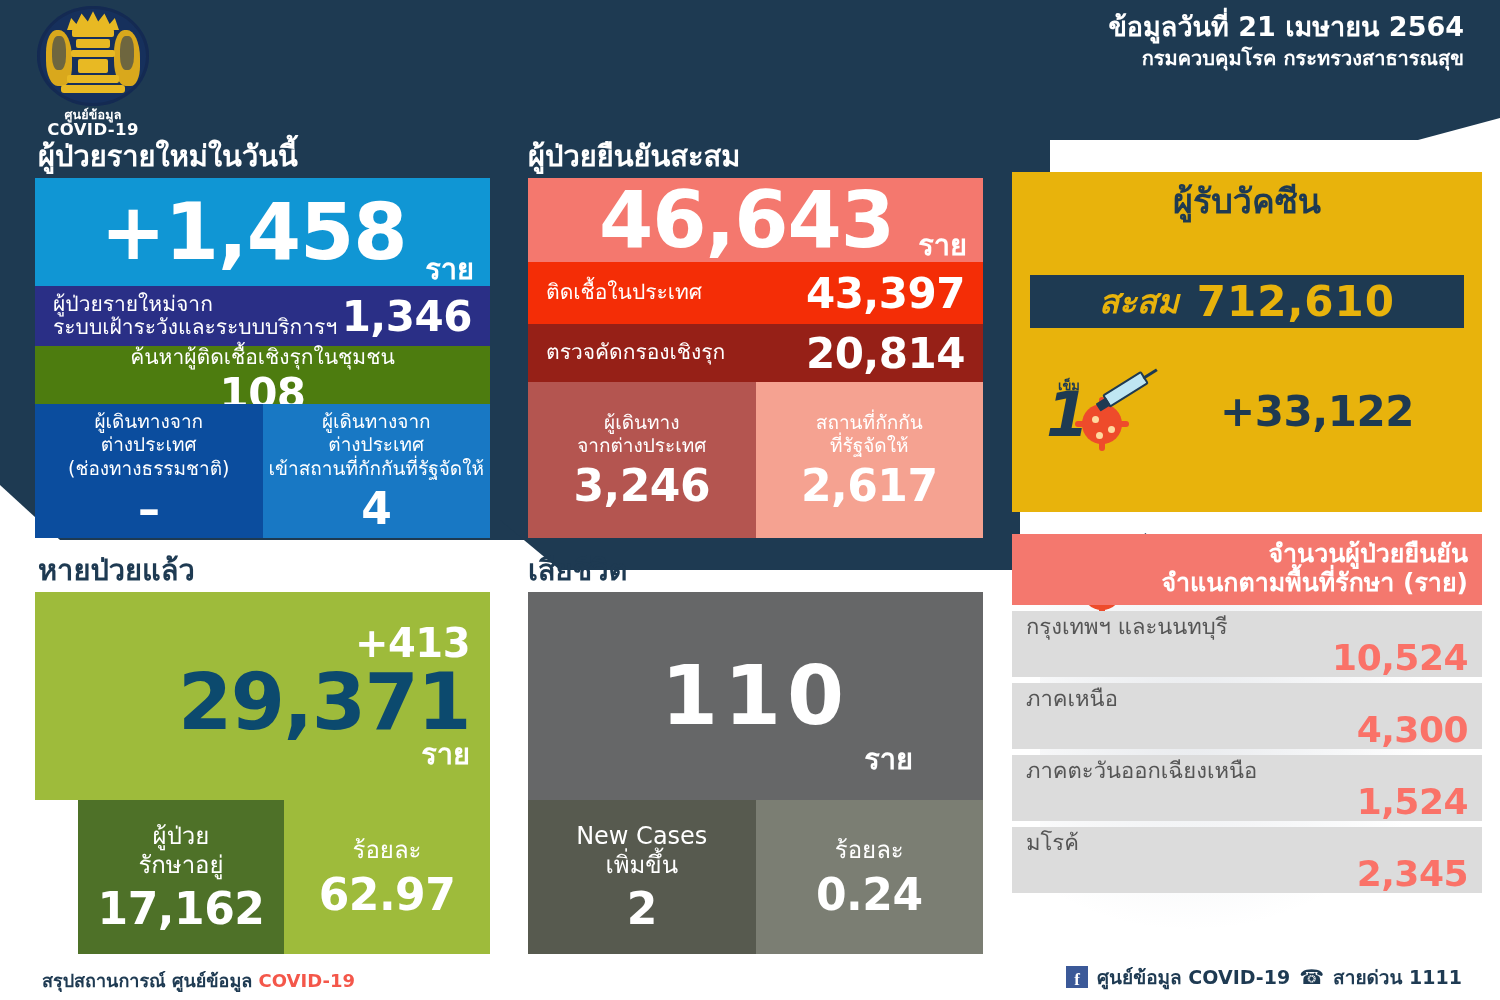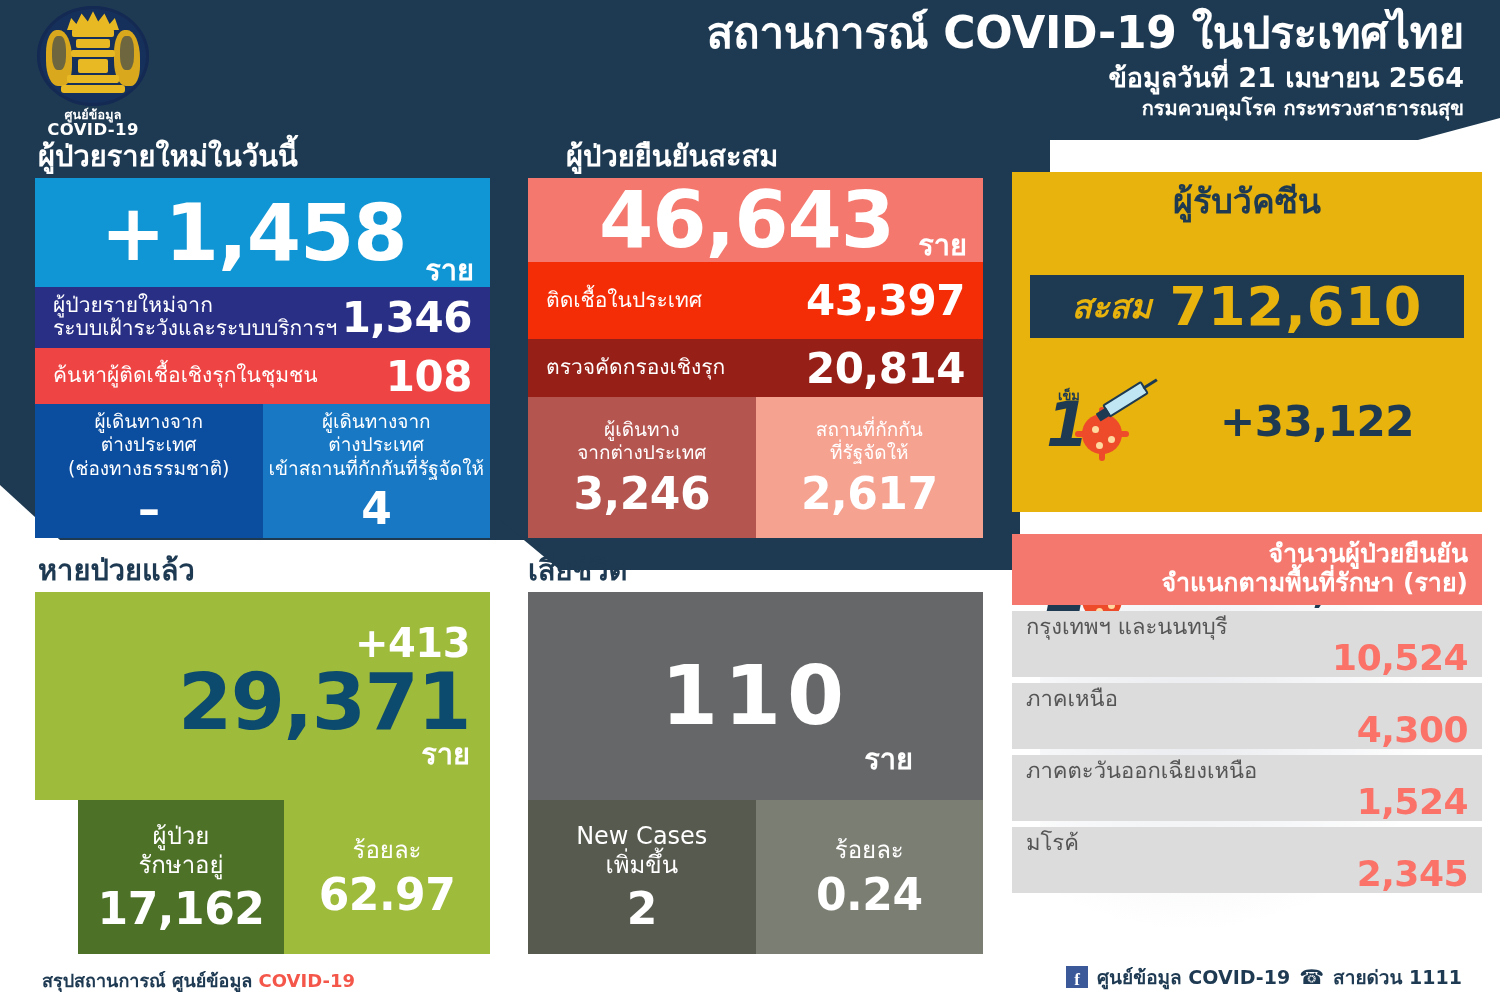--- a/index.html
+++ b/index.html
@@ -199,7 +199,6 @@
 </div>
 
 <div id="header-text">
-  <div id="main-title">สถานการณ์ COVID-19 ในประเทศไทย</div>
   <div id="date-line">ข้อมูลวันที่ 21 เมษายน 2564</div>
   <div id="dept-line">กรมควบคุมโรค กระทรวงสาธารณสุข</div>
 </div>

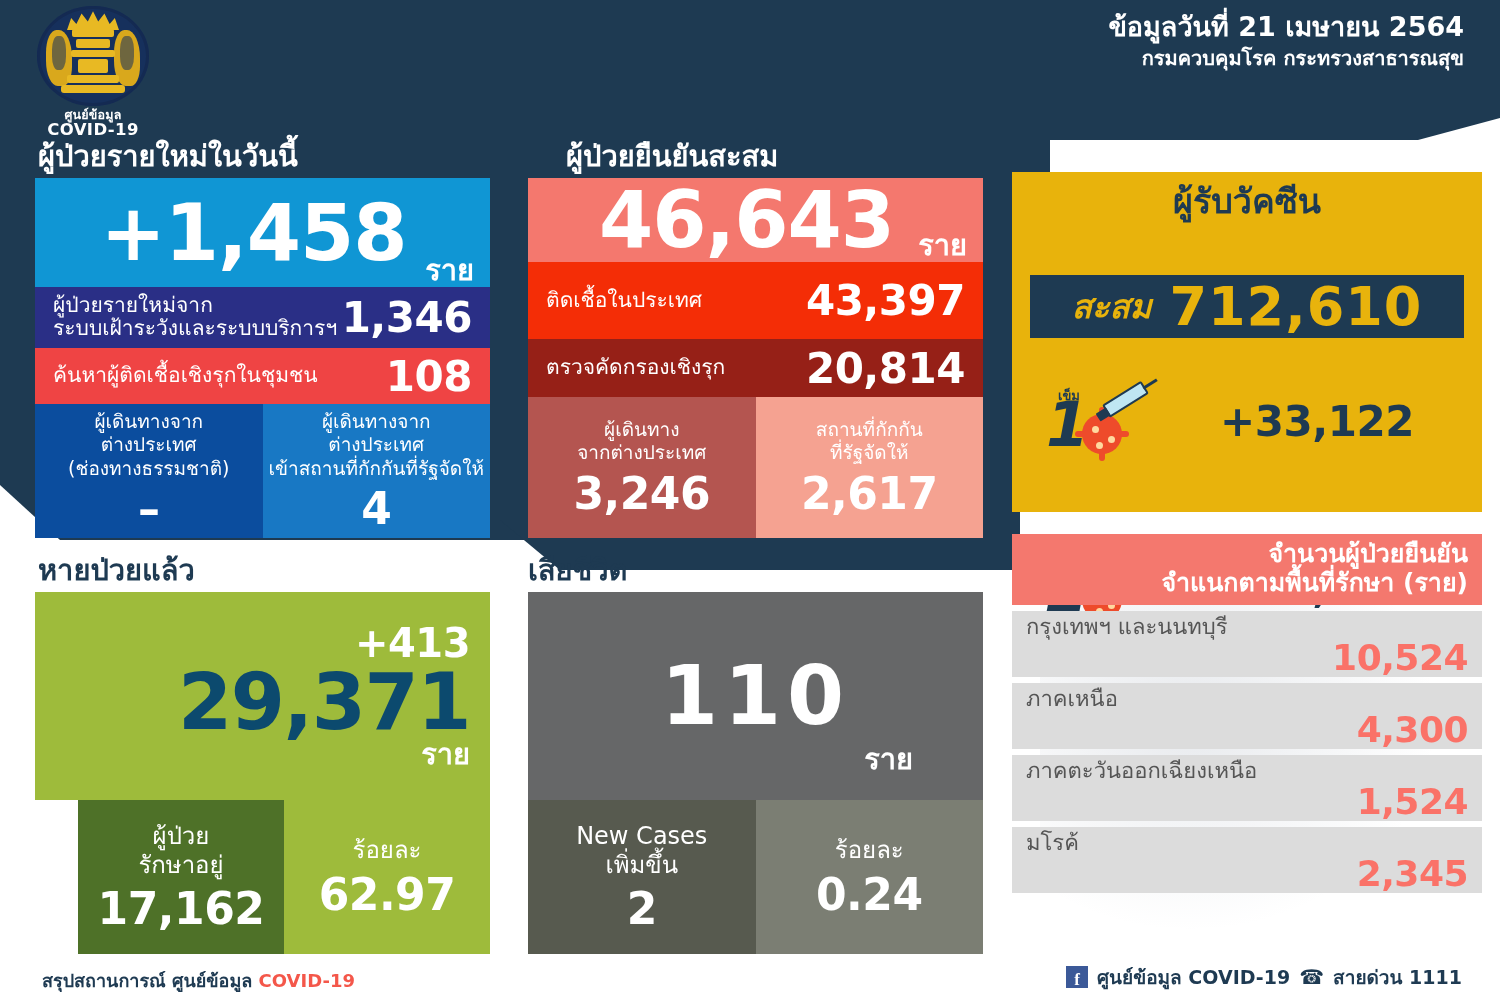--- a/index.html
+++ b/index.html
@@ -234,7 +234,7 @@
   </div>
 </div>
 
-<div class="sec-cap cap-white" style="left:528px; top:142px;margin-left:38px;">ผู้ป่วยยืนยันสะสม</div>
+<div class="sec-cap cap-white" style="left:528px; top:142px;">ผู้ป่วยยืนยันสะสม</div>
 <div id="panel-cum" class="panel">
   <div id="cm-main" class="big-row">
     <span class="big-num">46,643</span>

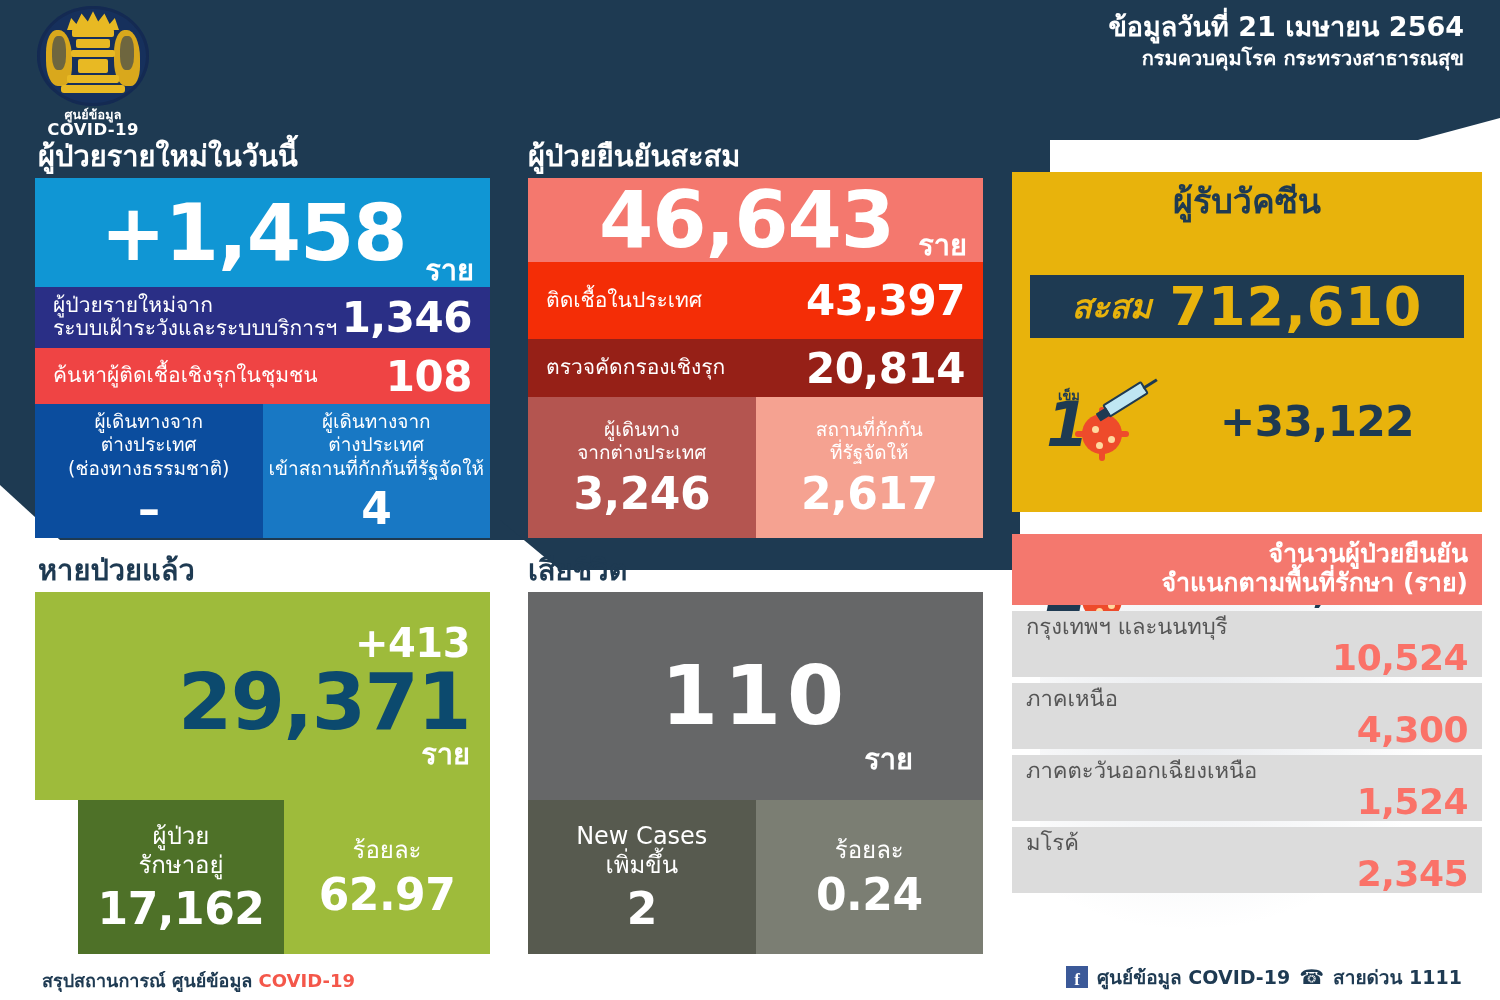--- a/index.html
+++ b/index.html
@@ -100,7 +100,7 @@
   #cm-main { height:84px; background:#f4786e; }
   #cm-main .big-num { font-size:78px; padding-right:18px; }
   #cm-rai { right:16px; bottom:2px; }
-  #cm-r1 { height:77px; background:#f42d06; }
+  #cm-r1 { height:62px; background:#f42d06; }
   #cm-r2 { height:58px; background:#962017; }
   #cm-h-left { background:#b45550; }
   #cm-h-right { background:#f5a291; }

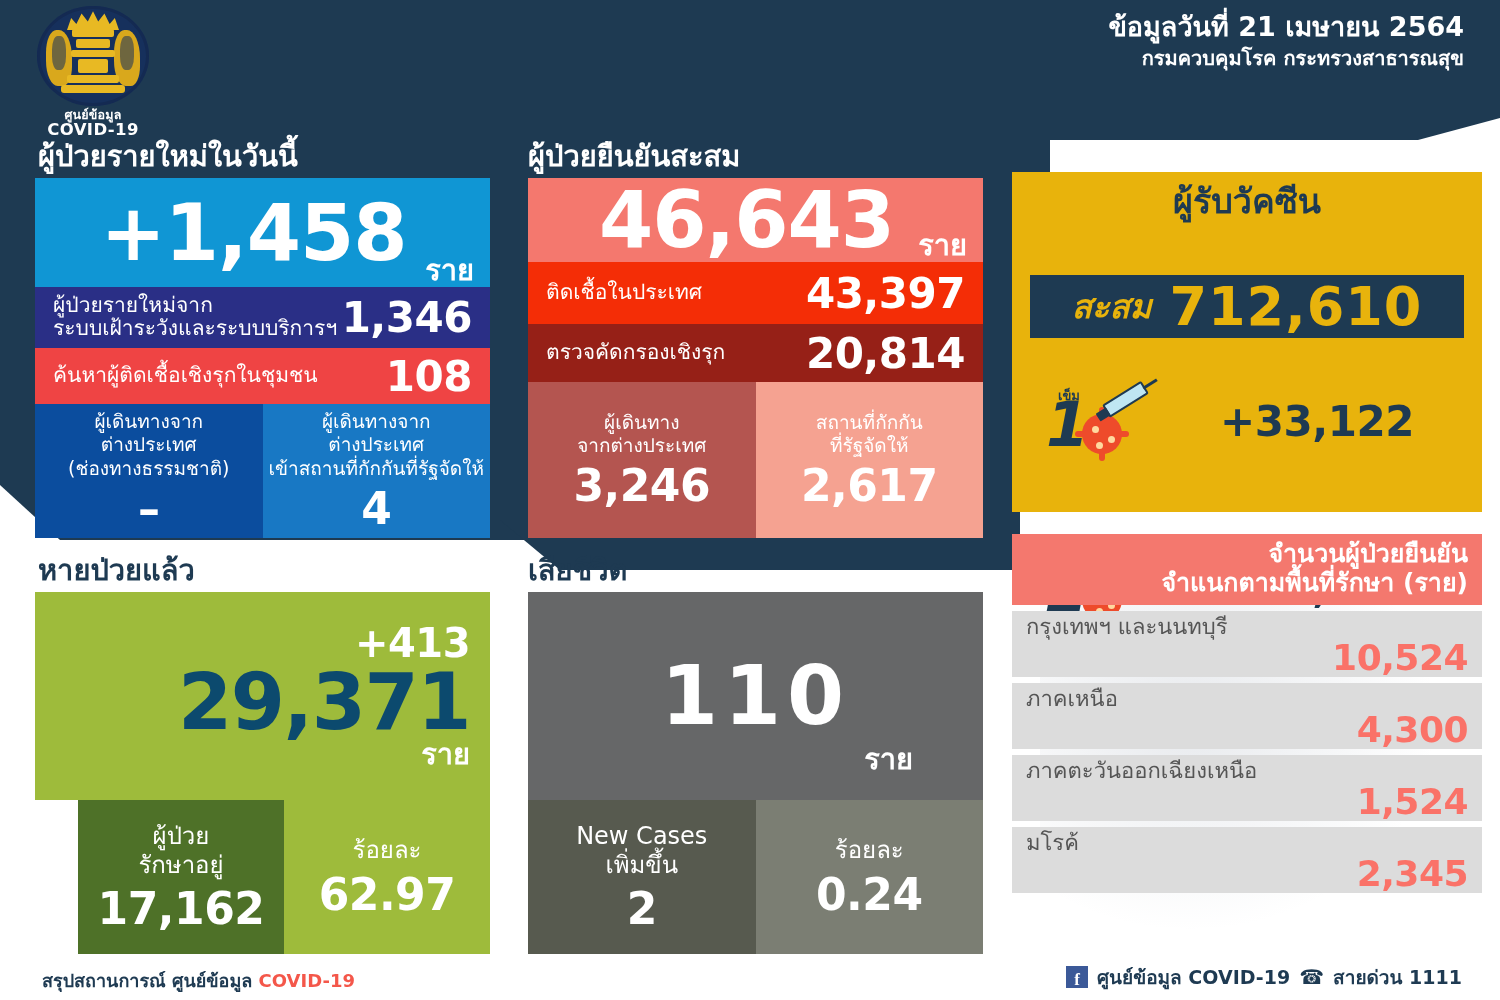--- a/index.html
+++ b/index.html
@@ -134,7 +134,7 @@
     display:flex; align-items:center; justify-content:center; gap:18px;
   }
   #vax-total-label { color:#e8b30c; font-size:33px; font-weight:bold; font-style:italic; }
-  #vax-total-val { color:#e8b30c; font-size:54px; font-weight:bold; letter-spacing:1px; }
+  #vax-total-val { color:#e8b30c; font-size:42px; font-weight:bold; letter-spacing:1px; }
   .dose-row { flex:1; display:flex; align-items:center; }
   .dose-icon { width:140px; height:74px; position:relative; flex:0 0 140px; }
   .dose-val { flex:1; text-align:center; color:#1e3a52; font-size:42px; font-weight:bold; letter-spacing:-.5px; }

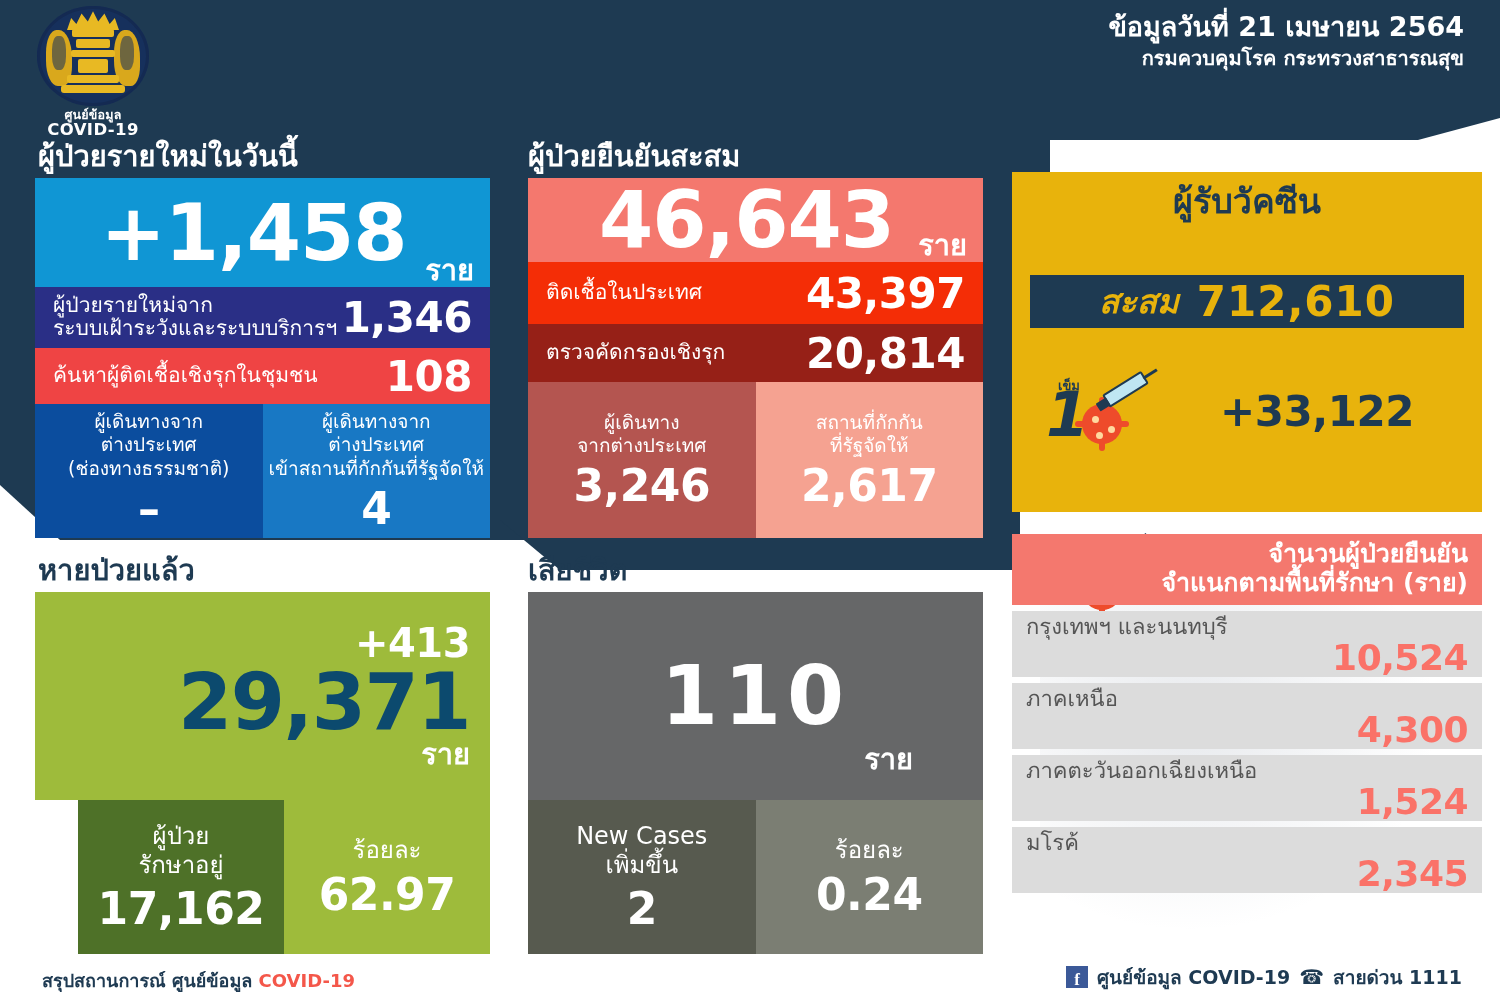--- a/index.html
+++ b/index.html
@@ -91,7 +91,7 @@
   #nc-main .big-num { font-size:78px; padding-right:18px; }
   #nc-rai { right:16px; bottom:2px; }
   #nc-r1 { height:62px; background:#2a2f86; }
-  #nc-r2 { height:58px; background:#ef4444; }
+  #nc-r2 { height:58px; background:#4d7c0f;flex-direction:column; }
   #nc-h-left { background:#0b4d9e; }
   #nc-h-right { background:#1878c4; }
 

